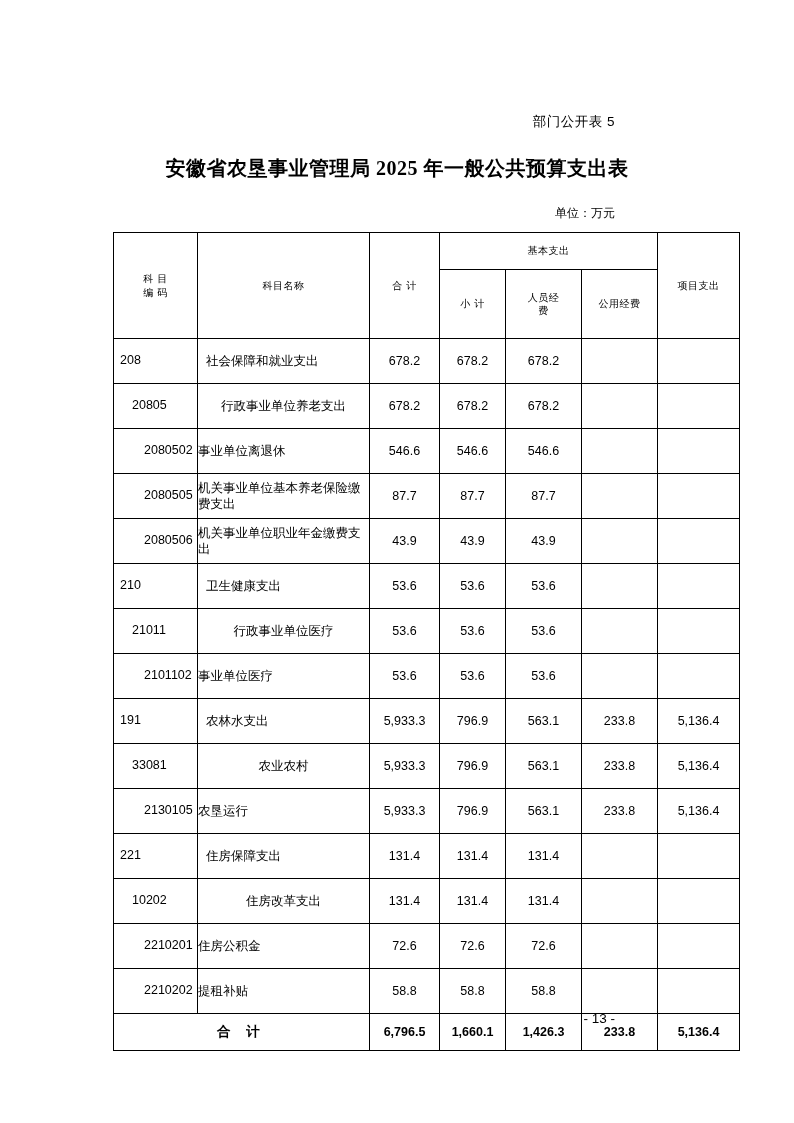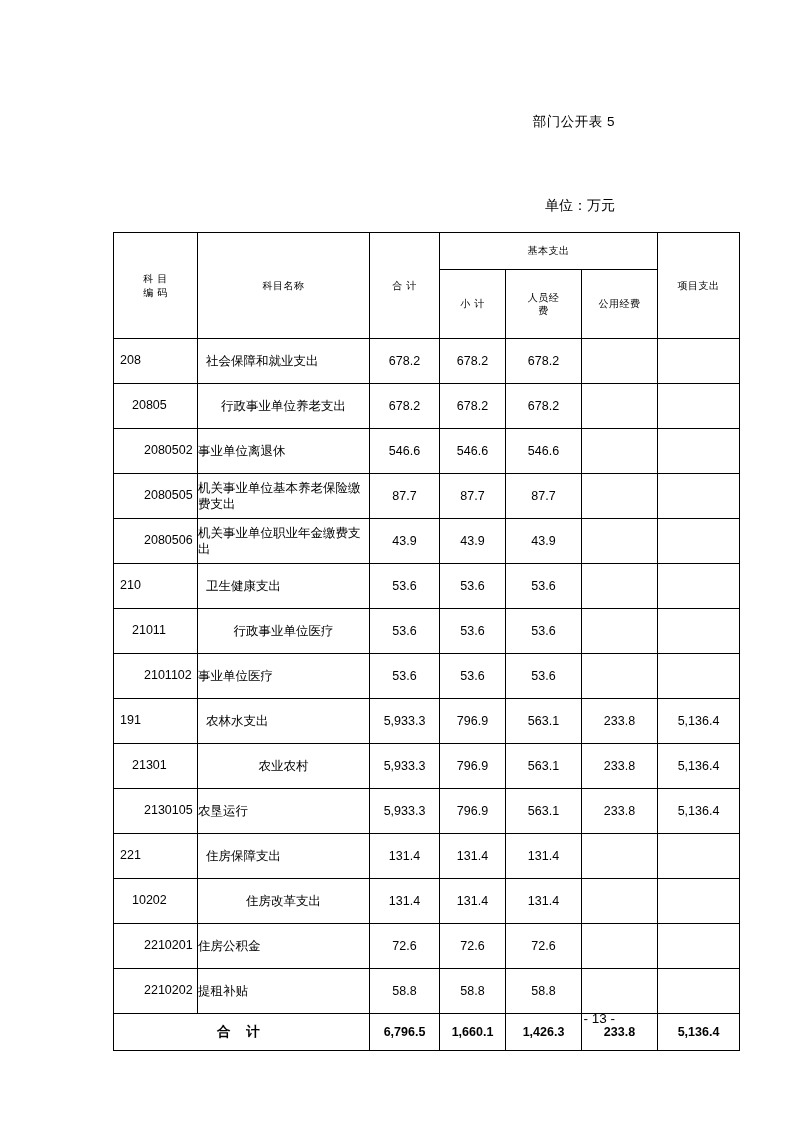--- a/index.html
+++ b/index.html
@@ -136,6 +136,7 @@
 
   <div class="header-note">部门公开表 5</div>
 
+  <div class="doc-title">安徽省农垦事业管理局 2025 年一般公共预算支出表</div>
 
   <div class="unit-note">单位：万元</div>
 

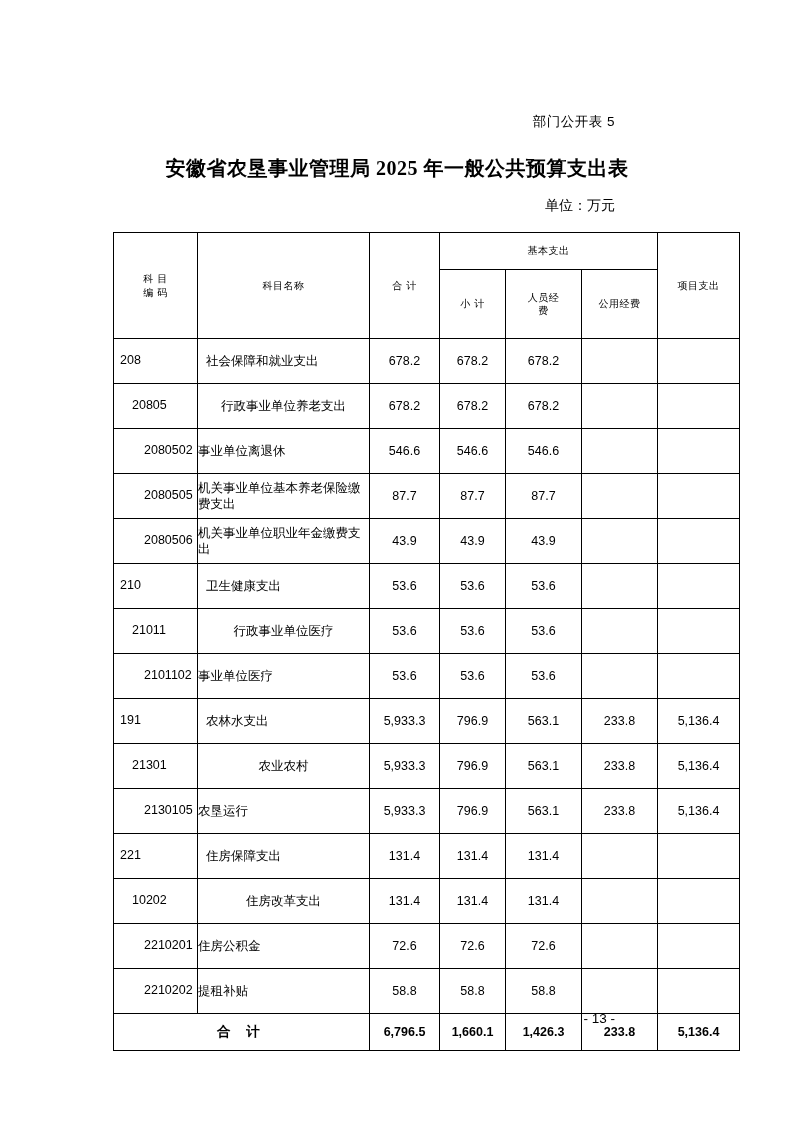--- a/index.html
+++ b/index.html
@@ -41,9 +41,9 @@
   }
   .unit-note {
     position: absolute;
-    top: 197px;
+    top: 205px;
     right: 115px;
-    font-size: 14px;
+    font-size: 12px;
     font-family: "Liberation Sans", sans-serif;
   }
   table.budget {

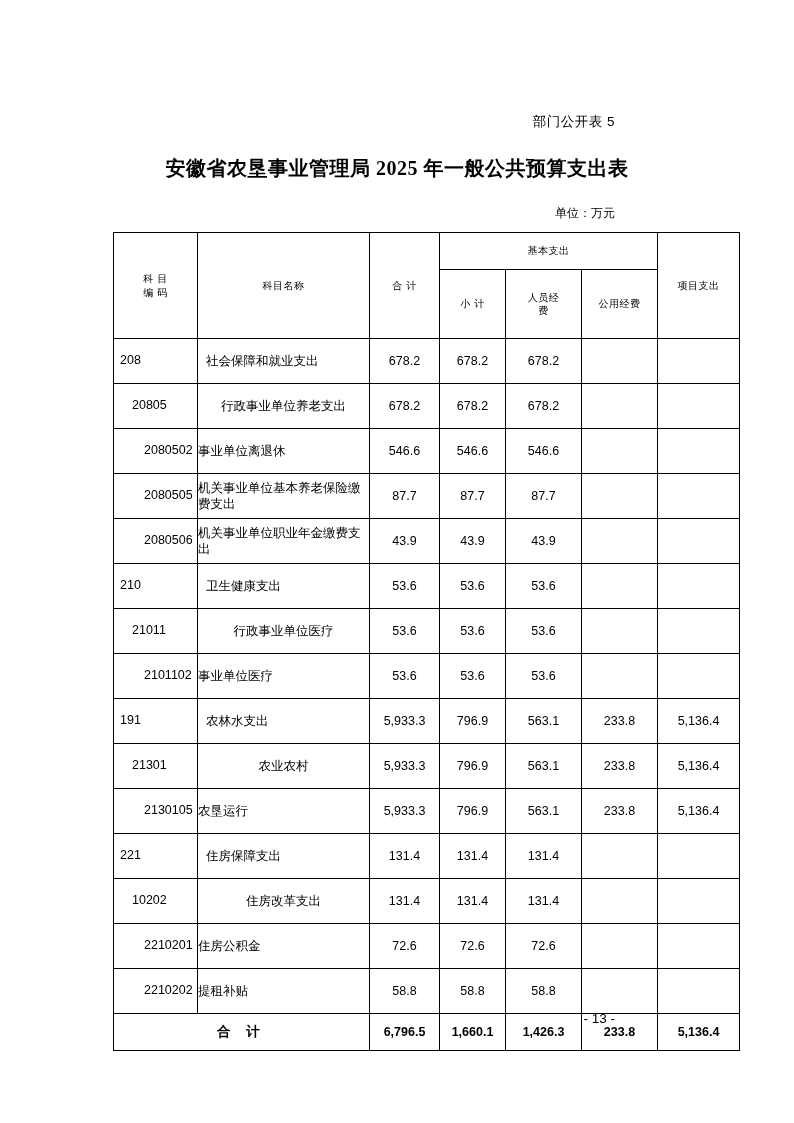--- a/index.html
+++ b/index.html
@@ -253,7 +253,7 @@
           <td class="num-cell">5,136.4</td>
         </tr>
         <tr>
-          <td class="code-cell lvl2">21301</td>
+          <td class="code-cell lvl2">33081</td>
           <td class="name-cell lvl2">农业农村</td>
           <td class="num-cell">5,933.3</td>
           <td class="num-cell">796.9</td>

